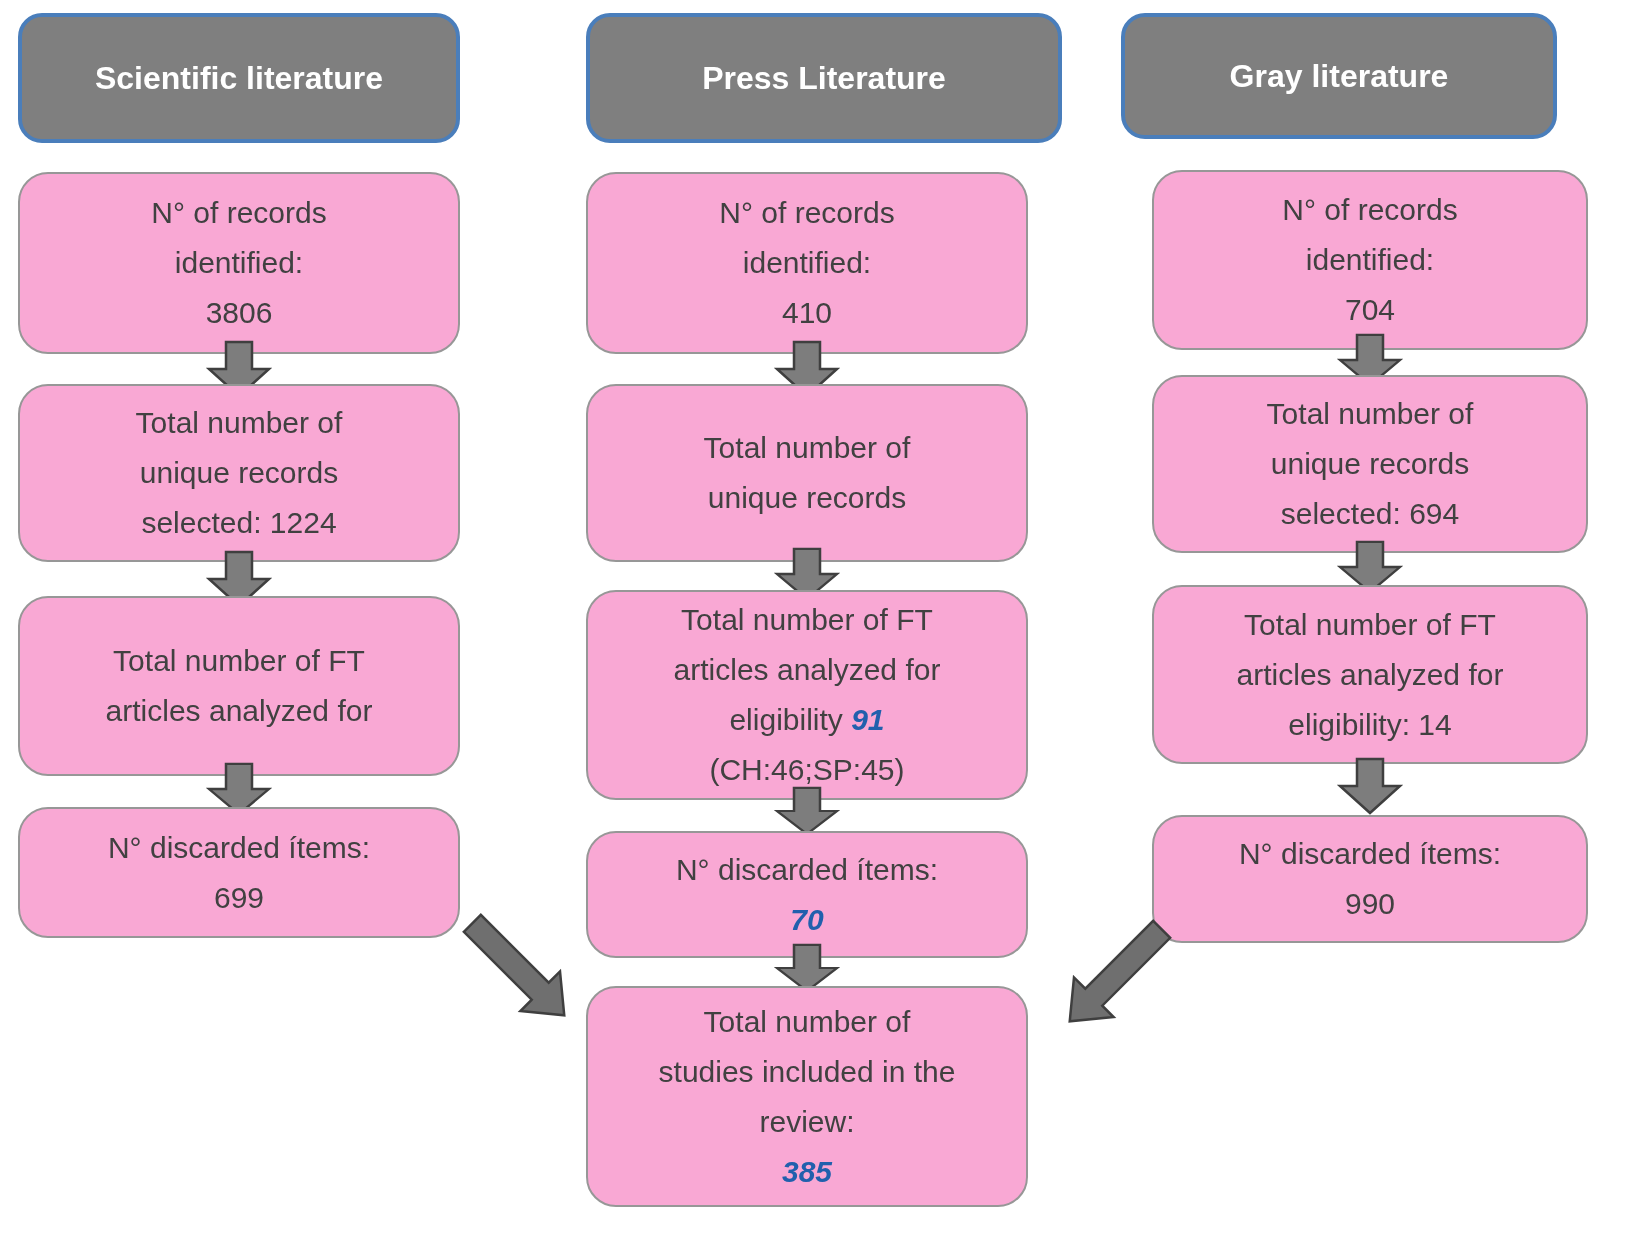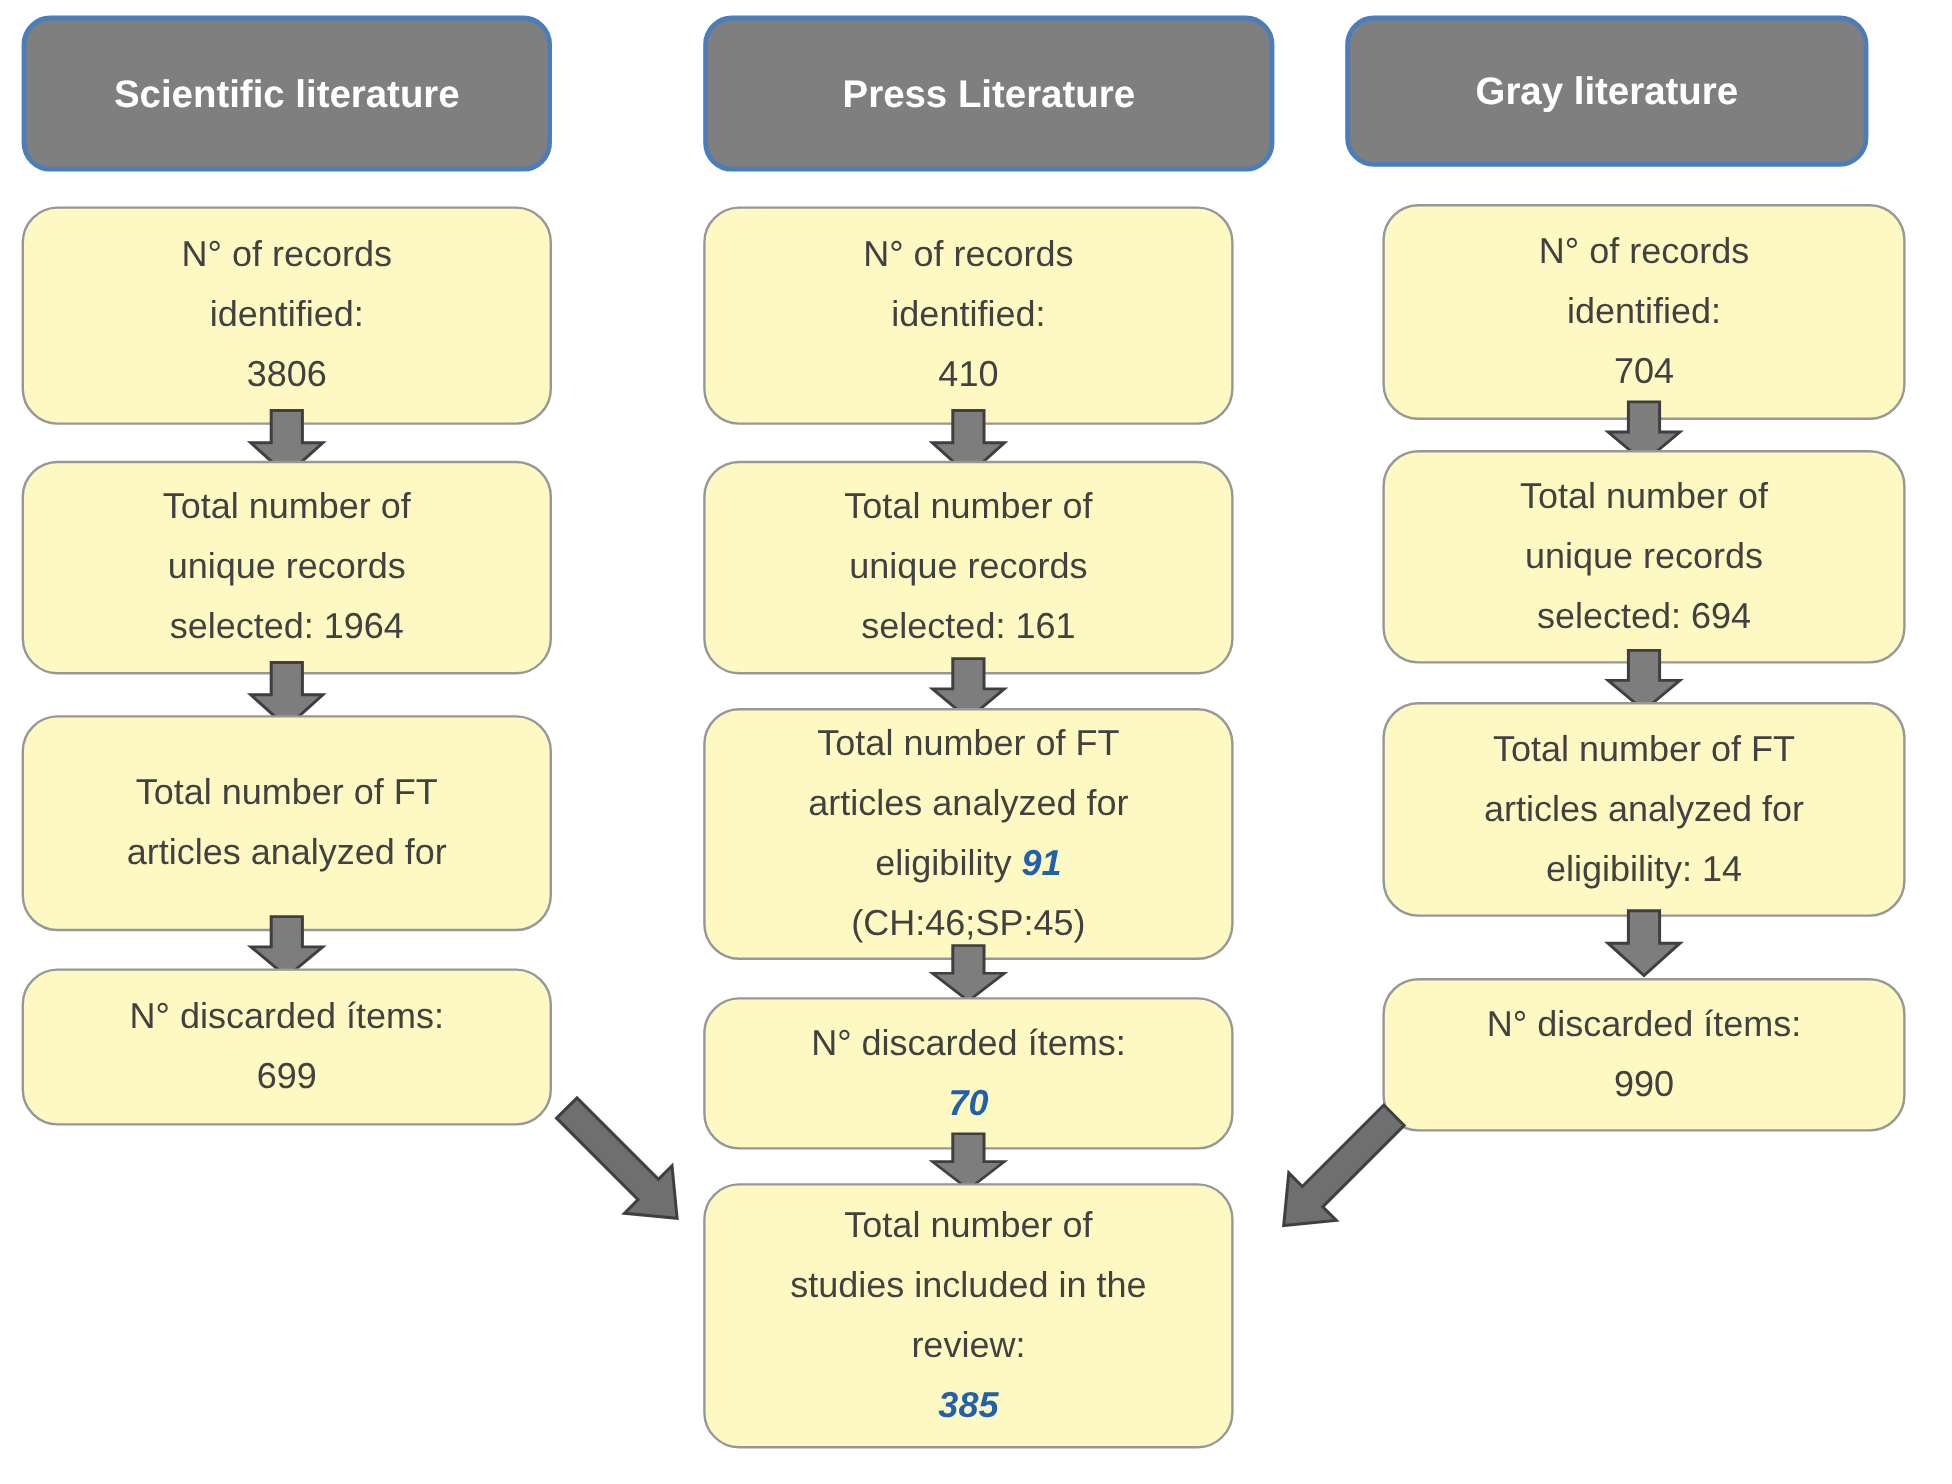--- a/index.html
+++ b/index.html
@@ -27,7 +27,7 @@
   }
   .box {
     position: absolute;
-    background: #fef9c3;
+    background: #f9a8d4;
     border: 2px solid #979797;
     border-radius: 30px;
     display: flex;

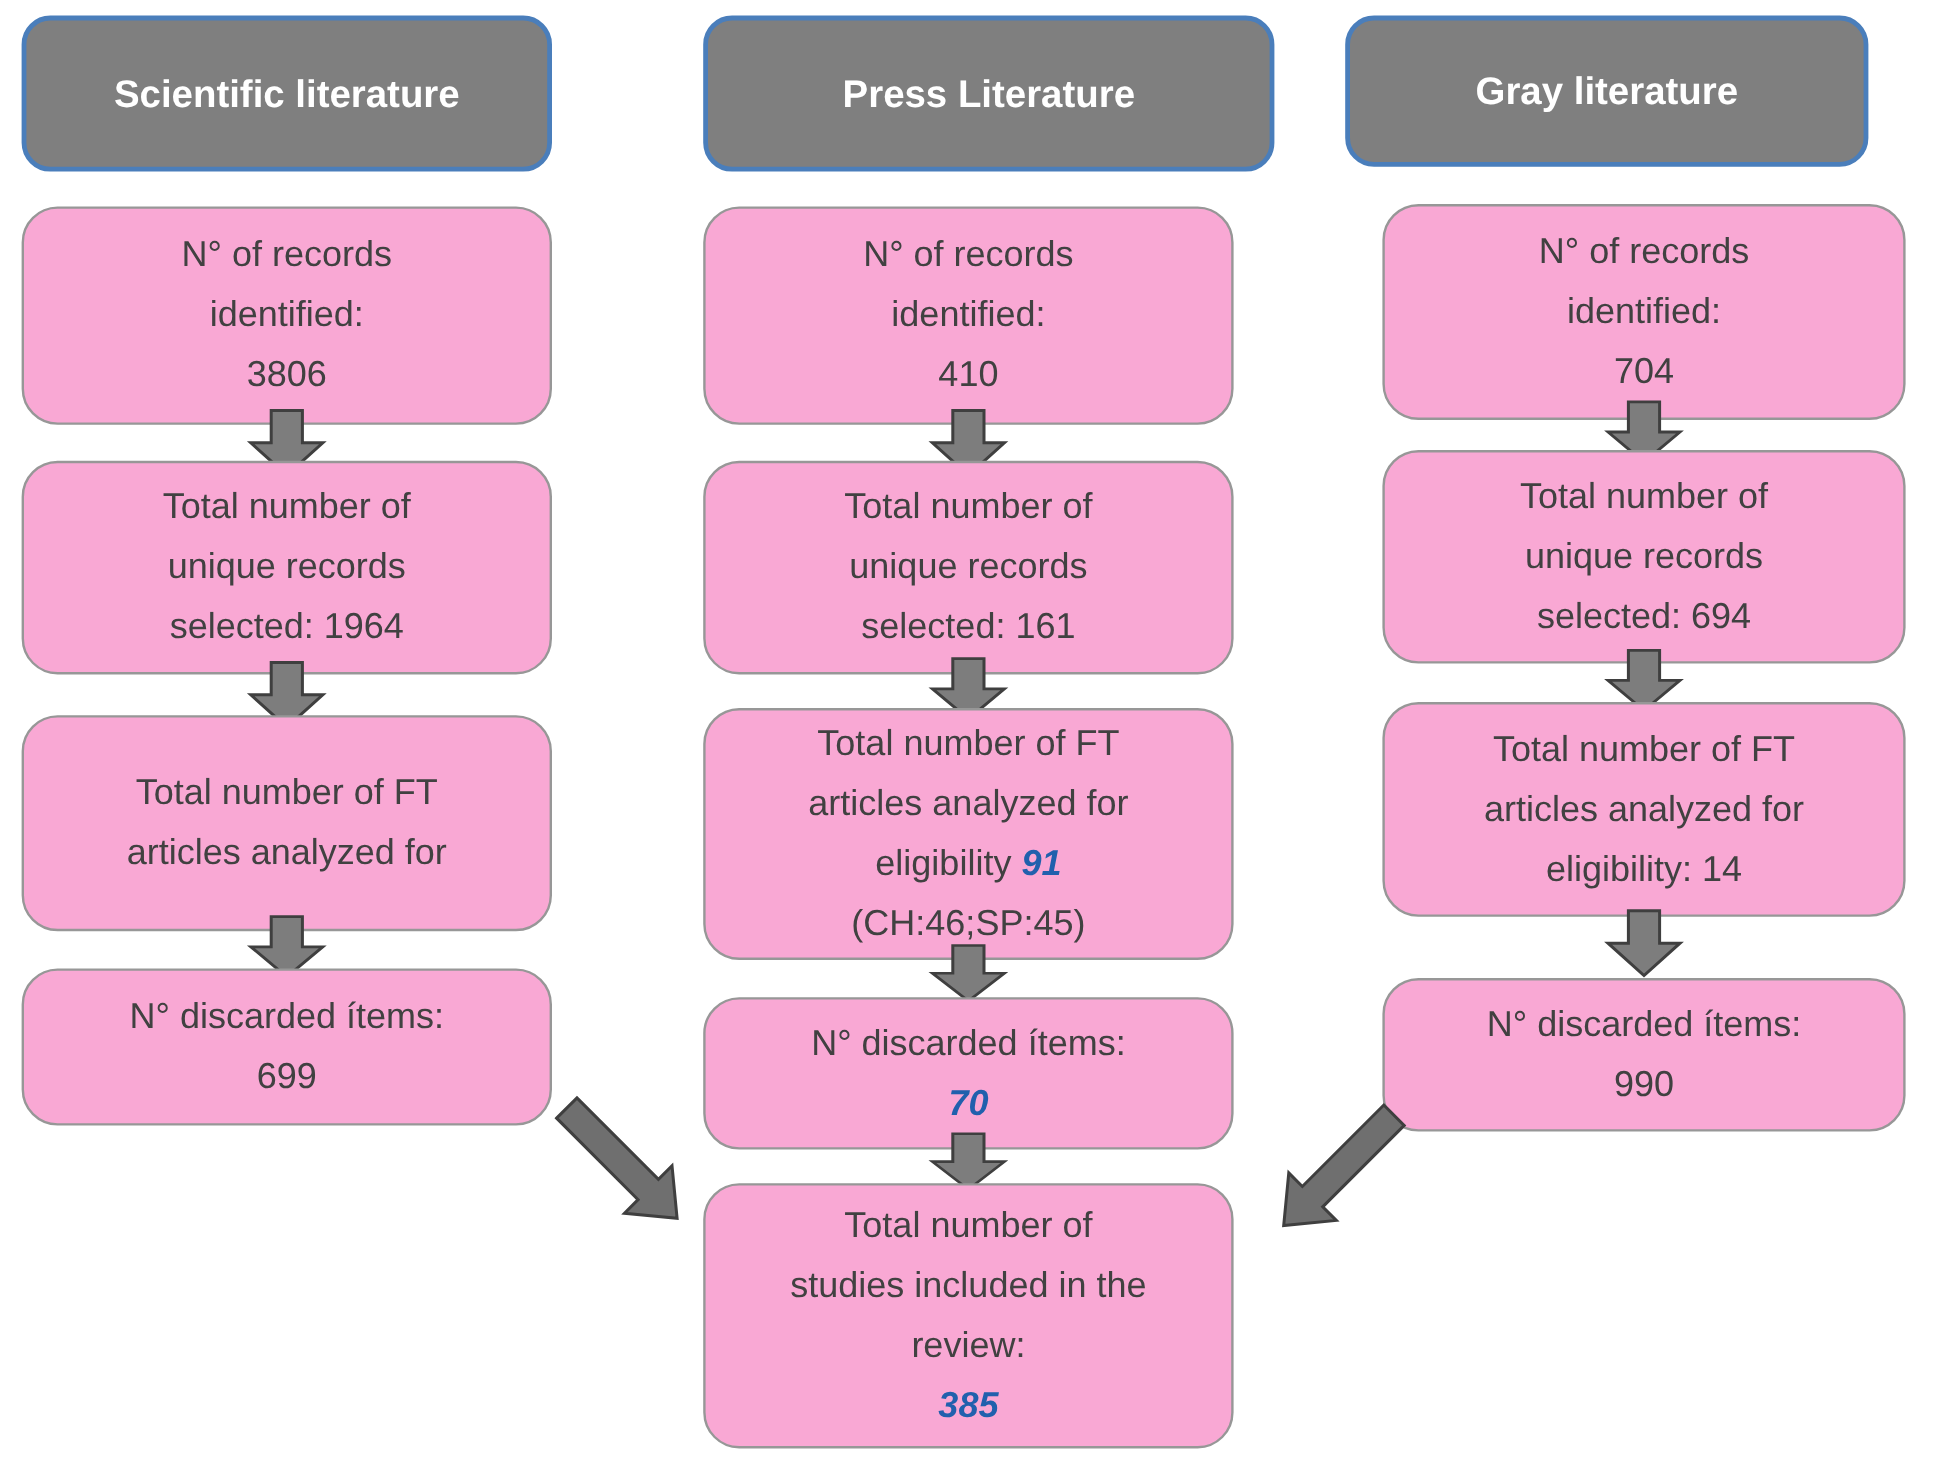--- a/index.html
+++ b/index.html
@@ -72,7 +72,7 @@
   <div class="box" style="left:18px; top:384px; width:442px; height:178px">
     <div>Total number of</div>
     <div>unique records</div>
-    <div>selected: 1964</div>
+    <div>selected: 1224</div>
   </div>
 
   <div class="arrow" style="left:207px; top:551px">

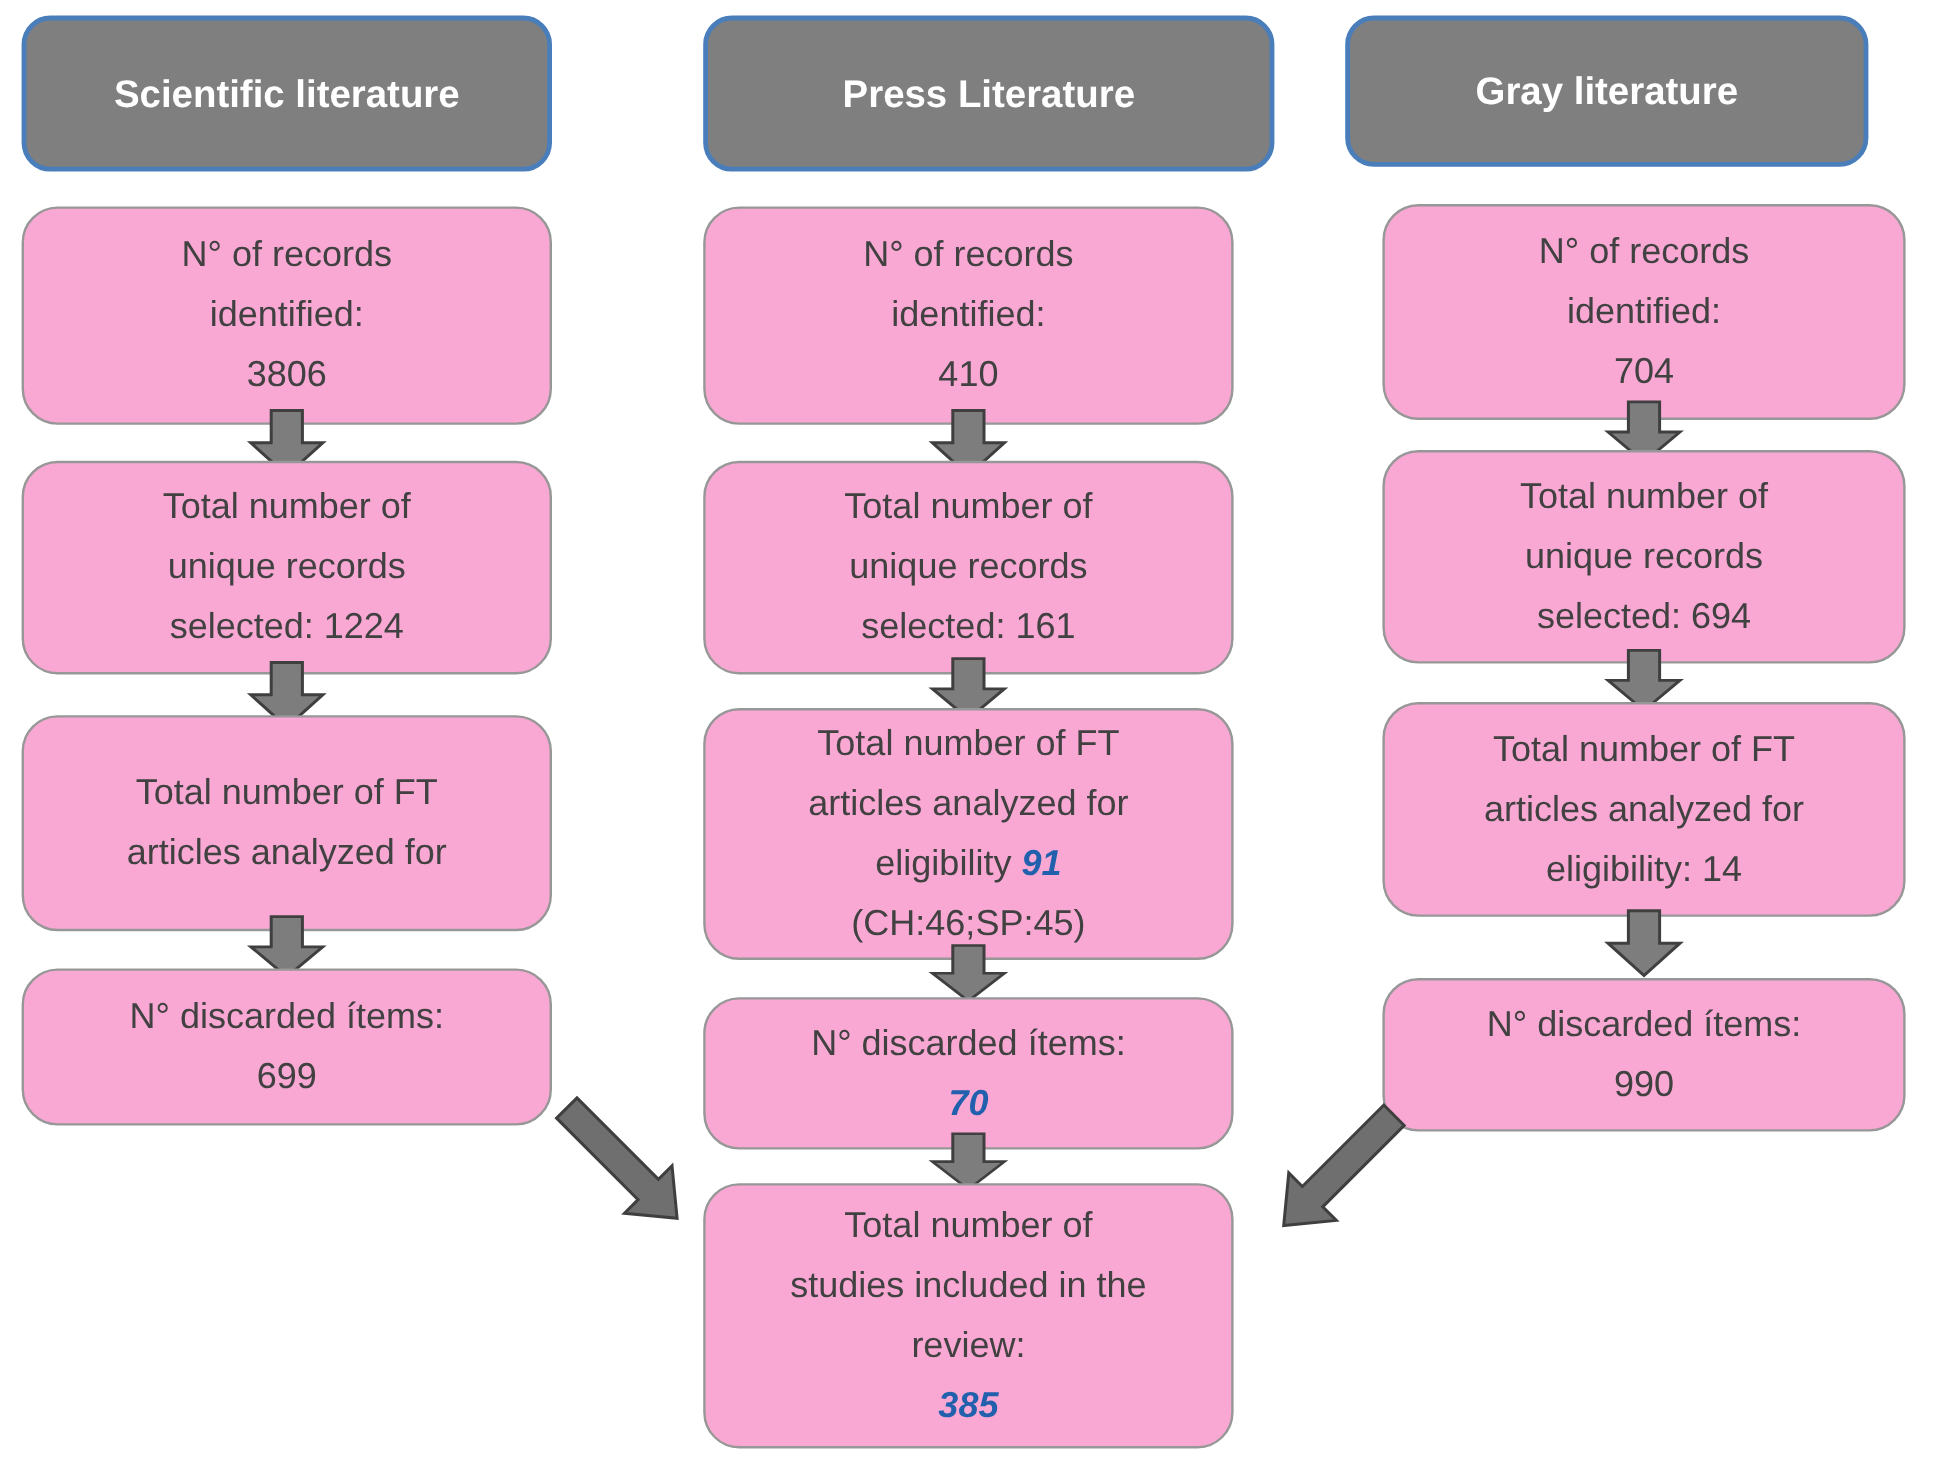--- a/index.html
+++ b/index.html
@@ -112,7 +112,6 @@
   <div class="box" style="left:586px; top:384px; width:442px; height:178px">
     <div>Total number of</div>
     <div>unique records</div>
-    <div>selected: 161</div>
   </div>
 
   <div class="arrow" style="left:775px; top:548px">

